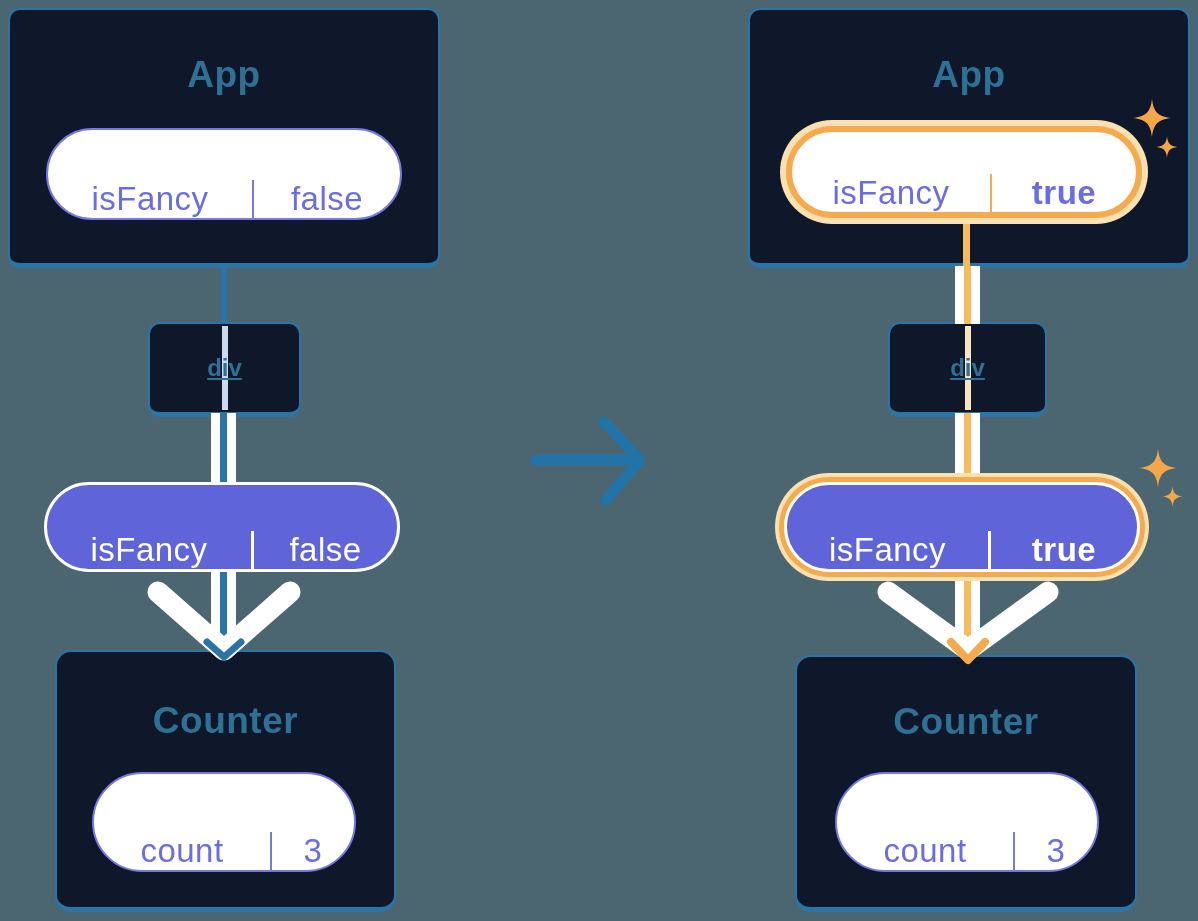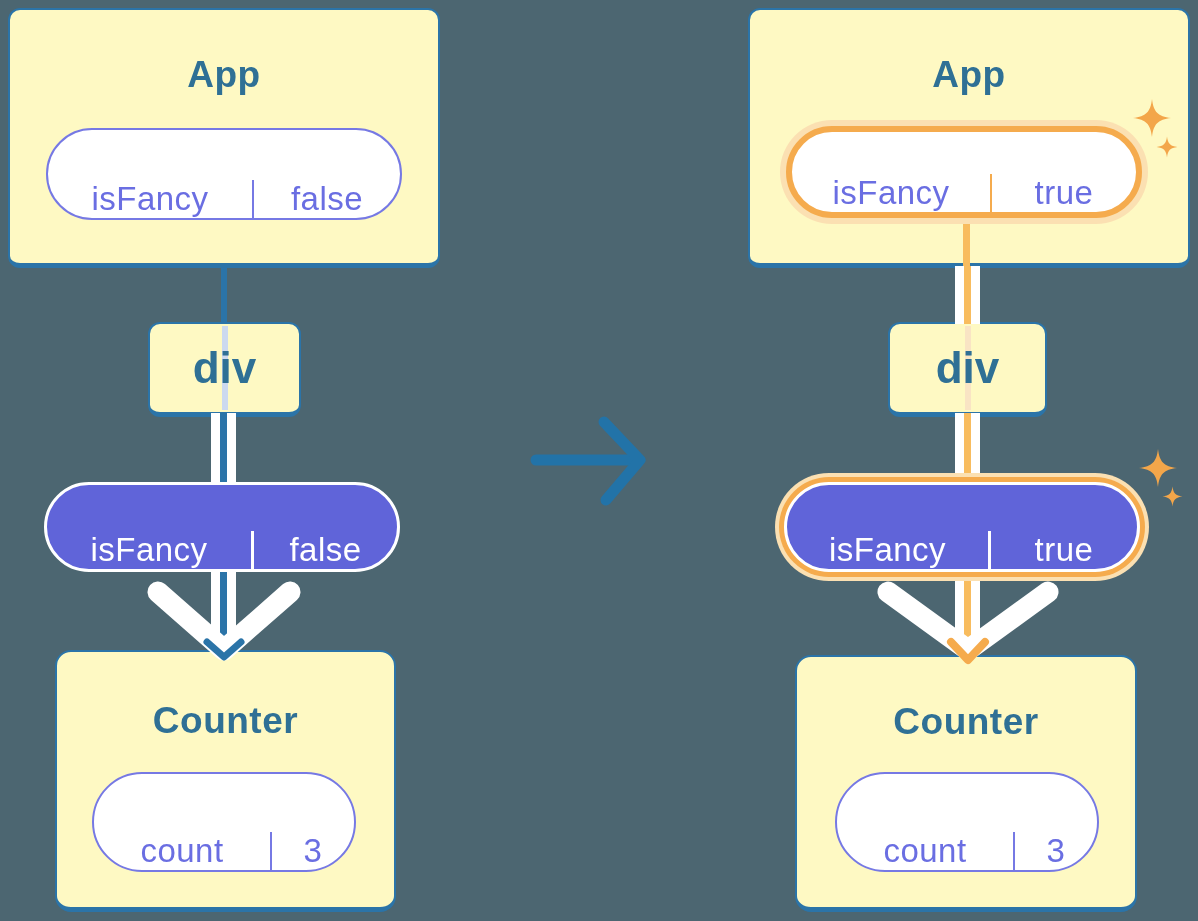--- a/index.html
+++ b/index.html
@@ -10,7 +10,7 @@
   }
   .abs{position:absolute;}
   .card{
-    position:absolute;background:#fef9c3;
+    position:absolute;background:#0f172a;
     border:2.5px solid #2b74a8;border-bottom-width:5px;
     border-radius:14px;box-sizing:border-box;
   }

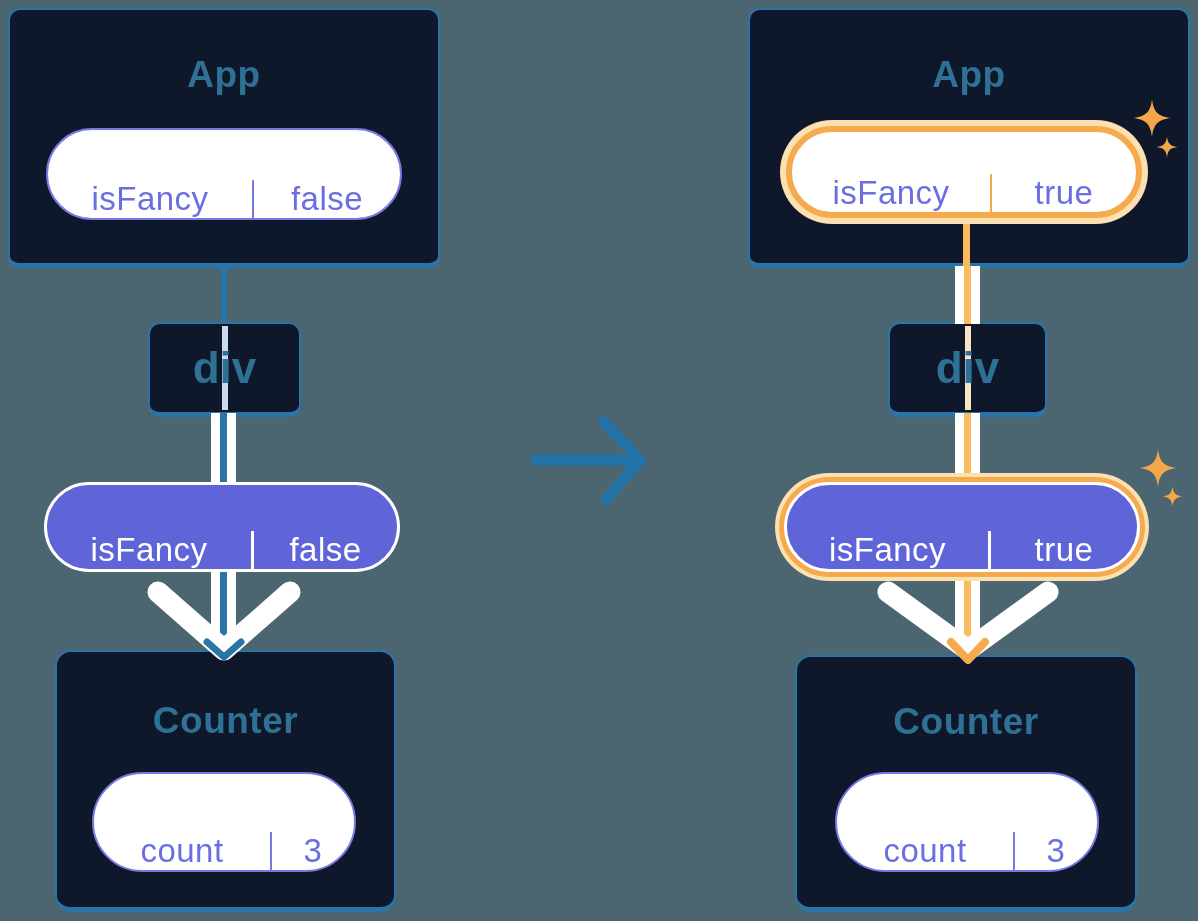--- a/index.html
+++ b/index.html
@@ -36,7 +36,7 @@
   .pill-solid .pill-cell{color:#fff;}
   .pill-solid .cell-left{border-right:3px solid #fff;}
   .pill-solid-hl{box-shadow:0 0 0 5px #f5ab4d,0 0 0 9px #fbe0b2;}
-  .bold-val{font-weight:400;}
+  .bold-val{font-weight:700;}
   .vline{position:absolute;z-index:0;}
   .pipe{position:absolute;display:flex;z-index:1;}
   .pipe .w{width:9px;background:#fff;}

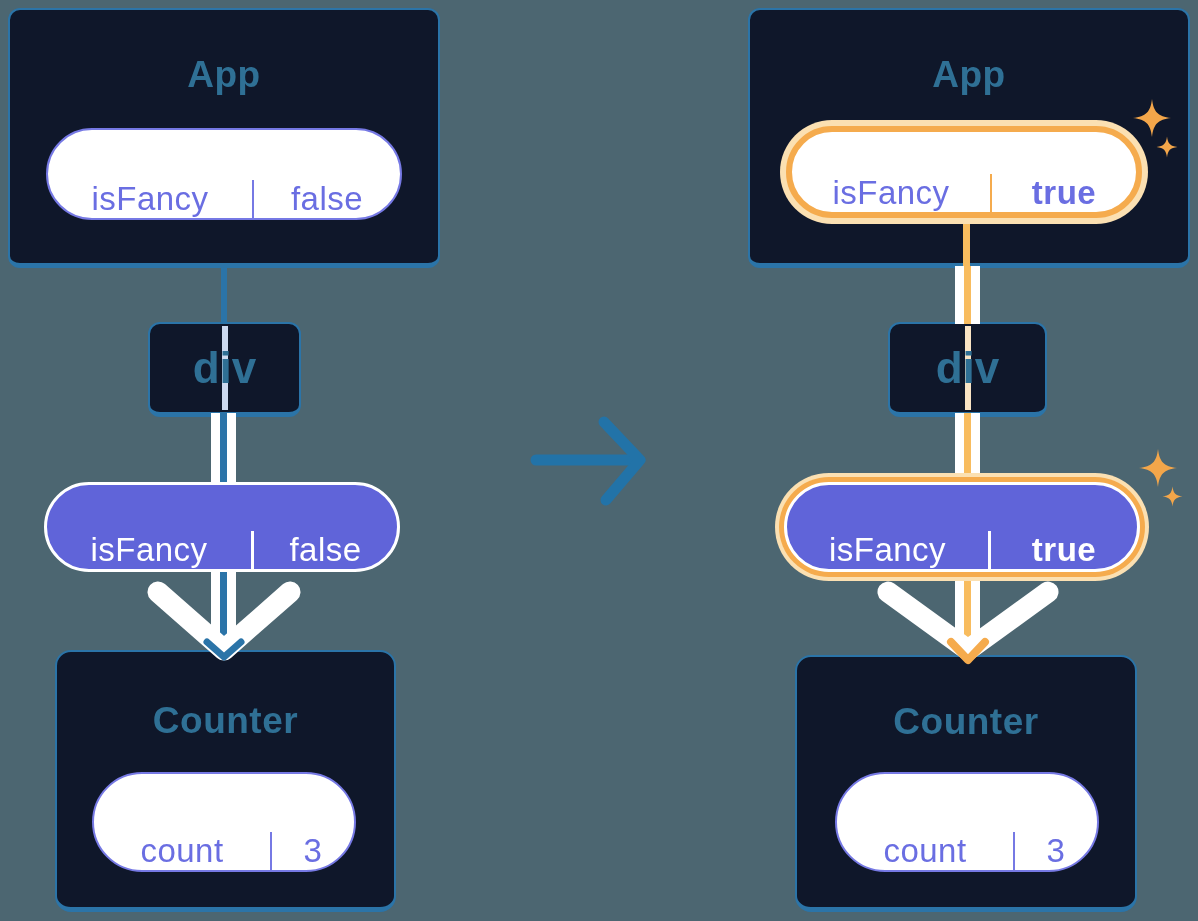--- a/index.html
+++ b/index.html
@@ -48,7 +48,7 @@
   }
   .div-label{
     position:absolute;inset:0;display:flex;align-items:center;justify-content:center;
-    font-size:44px;font-weight:600;color:#2f7095;z-index:1;
+    font-size:24px;font-weight:600;color:#2f7095;z-index:1;text-decoration:underline;
   }
   svg{display:block;}
 </style>

